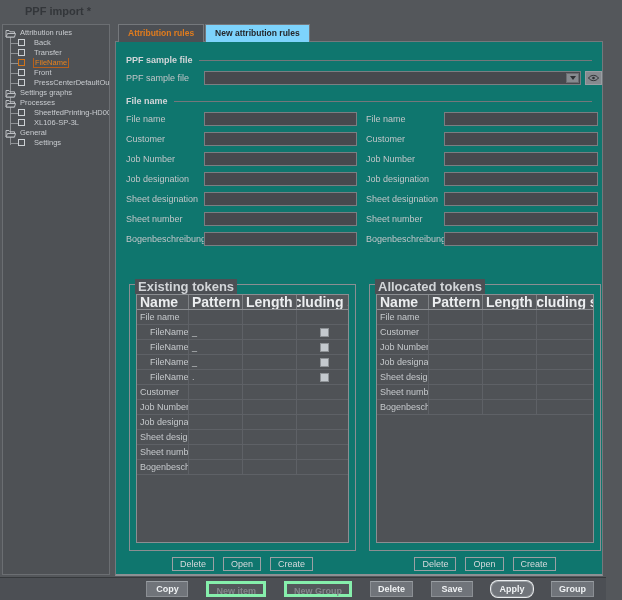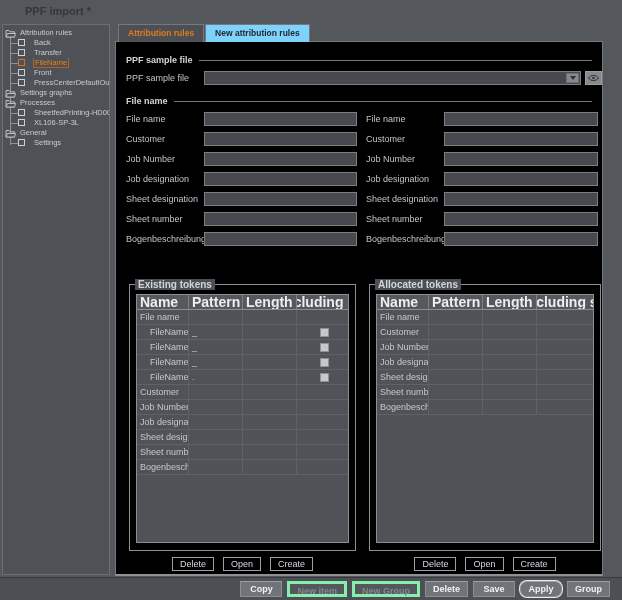--- a/index.html
+++ b/index.html
@@ -41,7 +41,7 @@
   .tab.inactive { color: #24272b; background: #7dd3fc; }
   .content-body {
     position: absolute; top: 17px; left: 0; width: 488px; bottom: 0;
-    background: #000000; border: 1px solid #75787c; border-bottom: 2px solid #8d9094;
+    background: #0f766e; border: 1px solid #75787c; border-bottom: 2px solid #8d9094;
   }
   .group-header { display: flex; align-items: center; margin: 0 10px; padding-top: 11px;
                   font-size: 9px; font-weight: bold; color: #d2d5d8; white-space: nowrap; }

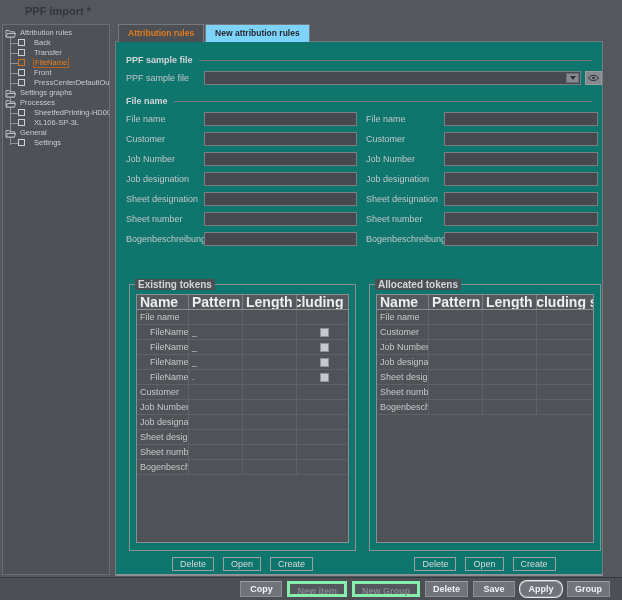--- a/index.html
+++ b/index.html
@@ -66,7 +66,7 @@
   .token-col.right { left: 253px; width: 232px; }
   .gbox { position: relative; height: 267px; border: 1px solid #8b8e92; }
   .gbox-title { position: absolute; top: -6px; left: 5px; padding: 0 3px; background: #4c4f54;
-                font-size: 10px; font-weight: bold; color: #d2d5d8; white-space: nowrap; }
+                font-size: 13px; font-weight: bold; color: #d2d5d8; white-space: nowrap; }
   .ttable { position: absolute; left: 6px; right: 6px; top: 9px; height: 249px;
             border: 1px solid #8b8e92; background: #4f5256; overflow: hidden; }
   .thead { display: flex; height: 15px; background: #55585c; border-bottom: 1px solid #8b8e92; }

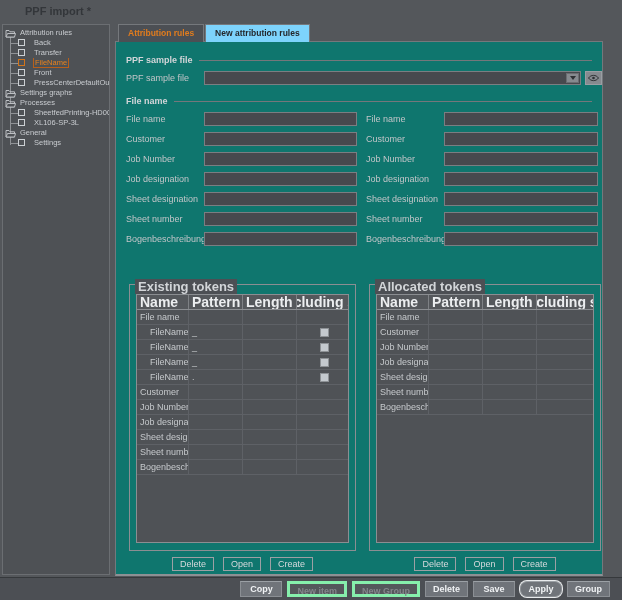--- a/index.html
+++ b/index.html
@@ -84,9 +84,9 @@
   .obtn { min-width: 38px; height: 14px; line-height: 12px; padding: 0 7px; text-align: center;
           font-size: 9px; color: #d6d9dc; background: transparent; border: 1px solid #9ca0a4; cursor: default; }
   
-  .footer { position: absolute; left: 0; right: 0; bottom: 0; height: 23px; background: #4c4f54;
+  .footer { position: absolute; left: 0; right: 16px; bottom: 0; height: 23px; background: #4c4f54;
             border-top: 1px solid #36393c; display: flex; align-items: center; justify-content: flex-end;
-            gap: 5px; padding-right: 12px; }
+            gap: 18px; padding-right: 12px; }
   .fbtn { min-width: 42px; height: 16px; line-height: 15px; padding: 0 7px; text-align: center;
           font-size: 9px; font-weight: bold; cursor: default; }
   .fbtn.enabled  { background: #70747a; color: #f0f2f4; border: 1px solid #8b8f94; border-top-color: #9ba0a5; }

